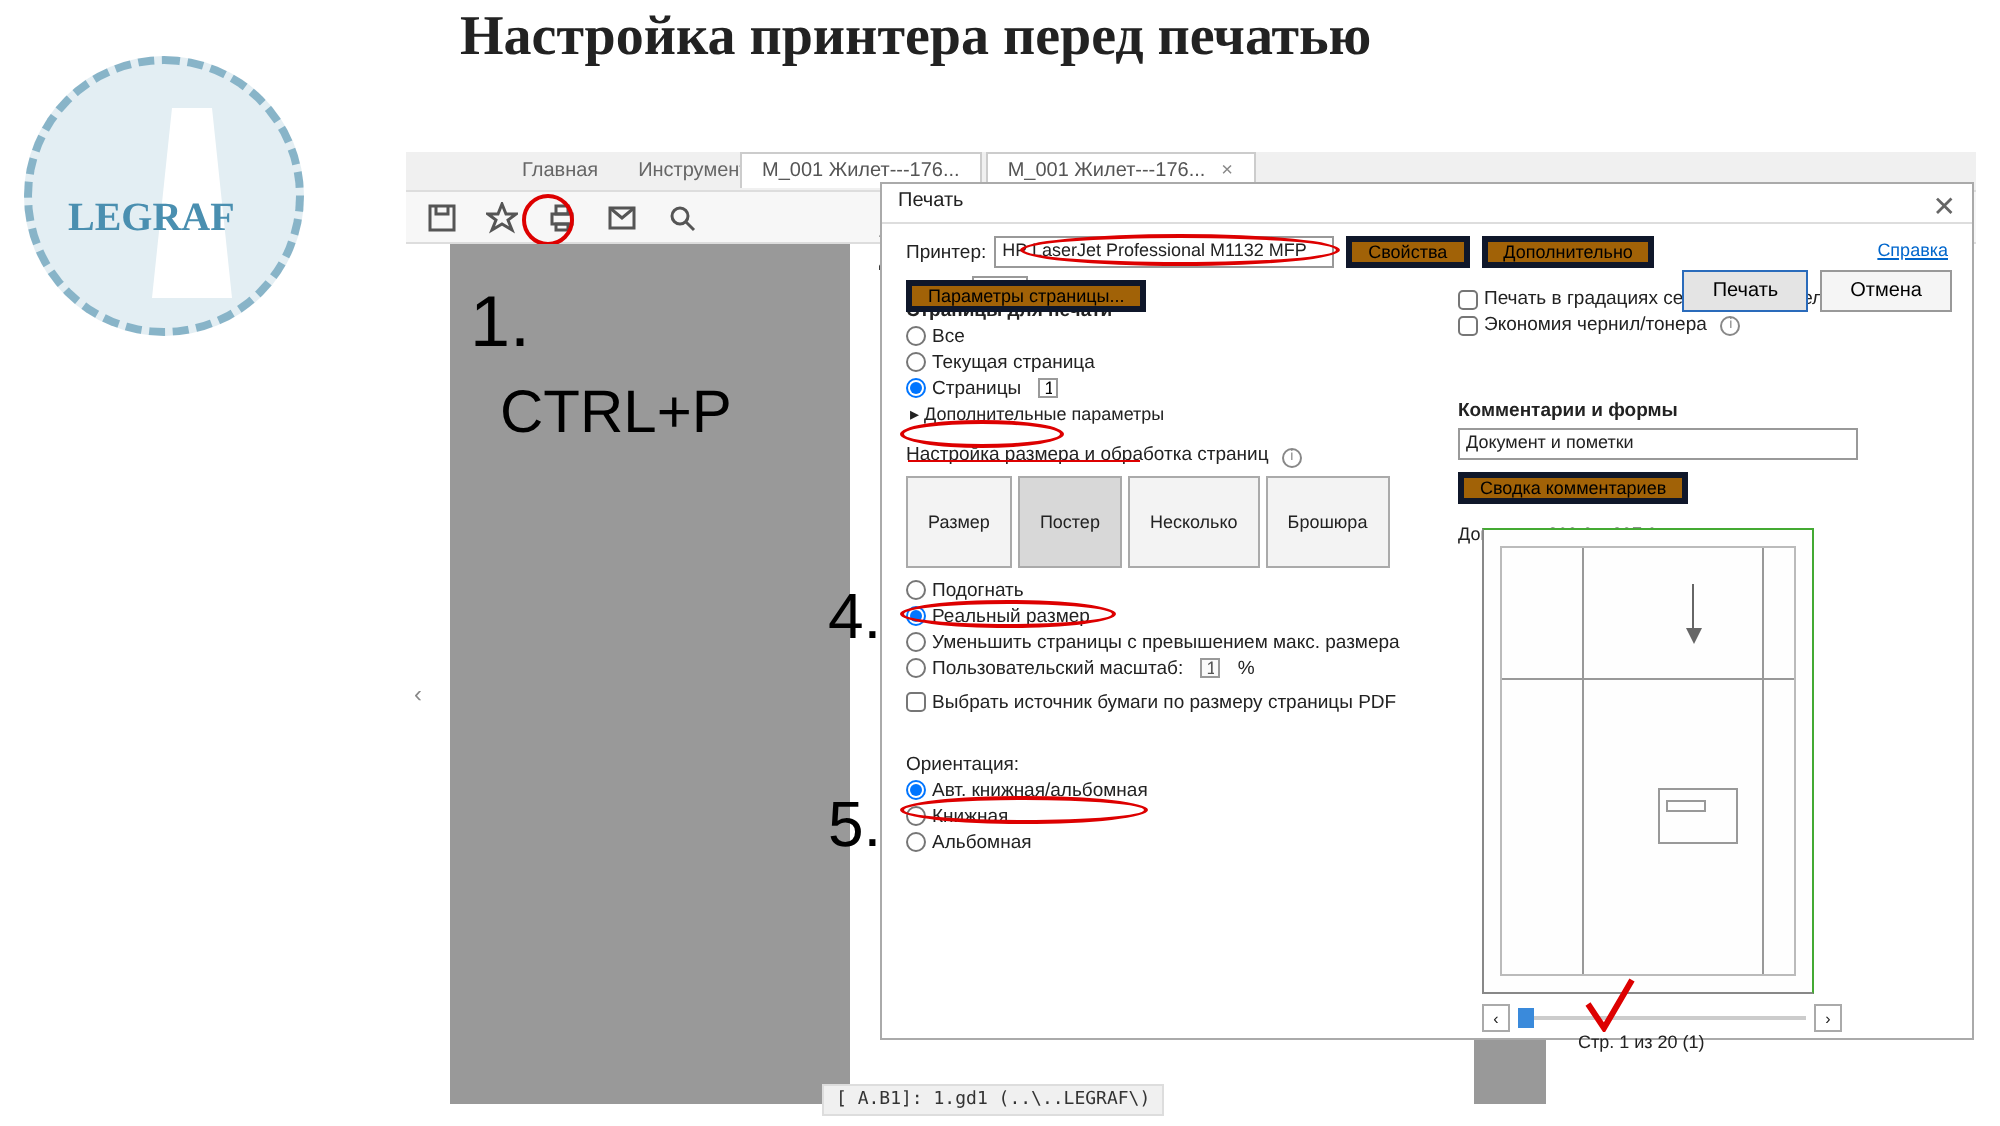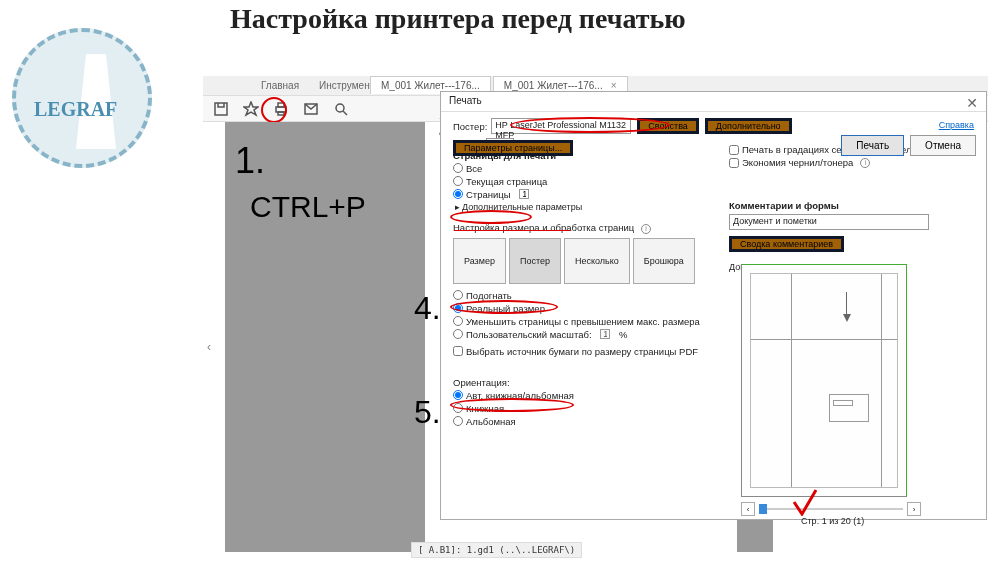--- a/index.html
+++ b/index.html
@@ -175,7 +175,7 @@
   <div class="dlg-body">
     <a class="link">Справка</a>
     <div class="row">
-      <span class="lbl">Постер:</span>
+      <span class="lbl">Принтер:</span>
       <div class="sel"><span>HP LaserJet Professional M1132 MFP</span></div>
       <button class="btn">Свойства</button>
       <button class="btn">Дополнительно</button>

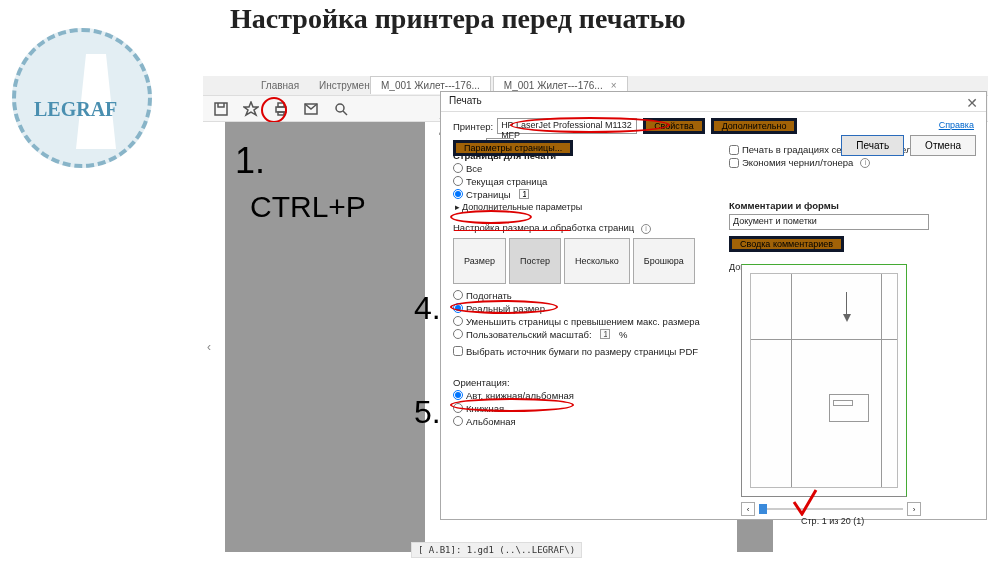--- a/index.html
+++ b/index.html
@@ -50,7 +50,7 @@
 
 .row { display: flex; align-items: center; margin-bottom: 4px; }
 .lbl { margin-right: 4px; }
-.sel { width: 140px; height: 16px; border: 1px solid #999; font-size: 9px; padding: 1px 3px; background: #fff; }
+.sel { width: 170px; height: 16px; border: 1px solid #999; font-size: 9px; padding: 1px 3px; background: #fff; }
 .btn { border: 3px solid #0f172a; background: #a16207; padding: 0 8px; font-size: 9px; margin-left: 6px; cursor: pointer; }
 .btn2 { border: 1px solid #999; background: #f5f5f5; padding: 4px 14px; font-size: 10px; cursor: pointer; }
 .btn2.primary { background: #e4e4e4; border: 1.5px solid #2a6bbb; }

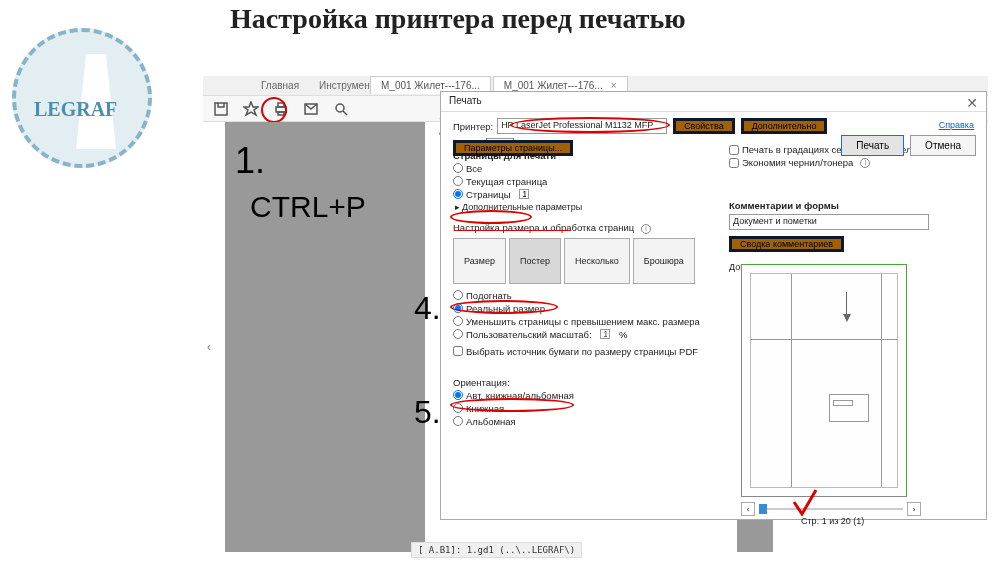--- a/index.html
+++ b/index.html
@@ -87,7 +87,7 @@
 .sld-track { flex: 1; height: 2px; background: #ccc; position: relative; }
 .sld-thumb { position: absolute; left: 0; top: -4px; width: 8px; height: 10px; background: #3a8adb; }
 
-.pg-info { position: absolute; left: 360px; top: 404px; font-size: 9px; }
+.pg-info { position: absolute; left: 348px; top: 404px; font-size: 9px; }
 .ftr { position: absolute; left: 12px; bottom: 6px; }
 .ftr2 { position: absolute; right: 10px; bottom: 6px; display: flex; gap: 6px; }
 

